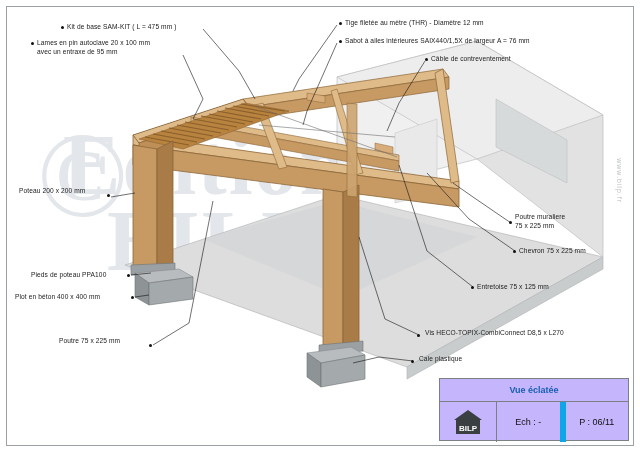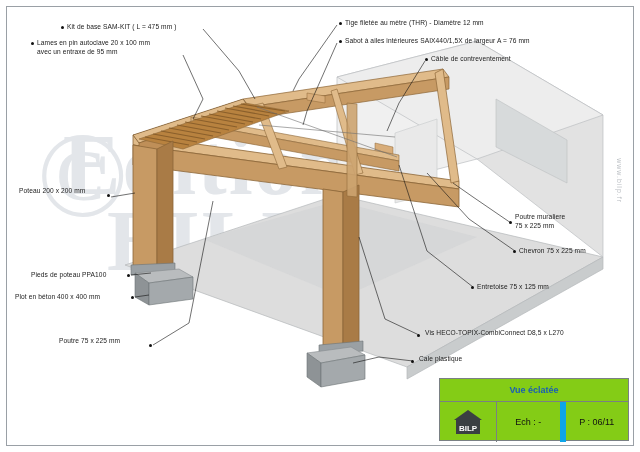--- a/index.html
+++ b/index.html
@@ -91,7 +91,7 @@
     height: 63px;
     border: 1px solid #7a8084;
     box-sizing: border-box;
-    background: #84cc16;
+    background: #c4b5fd;
   }
   .tb-top {
     height: 22px;

